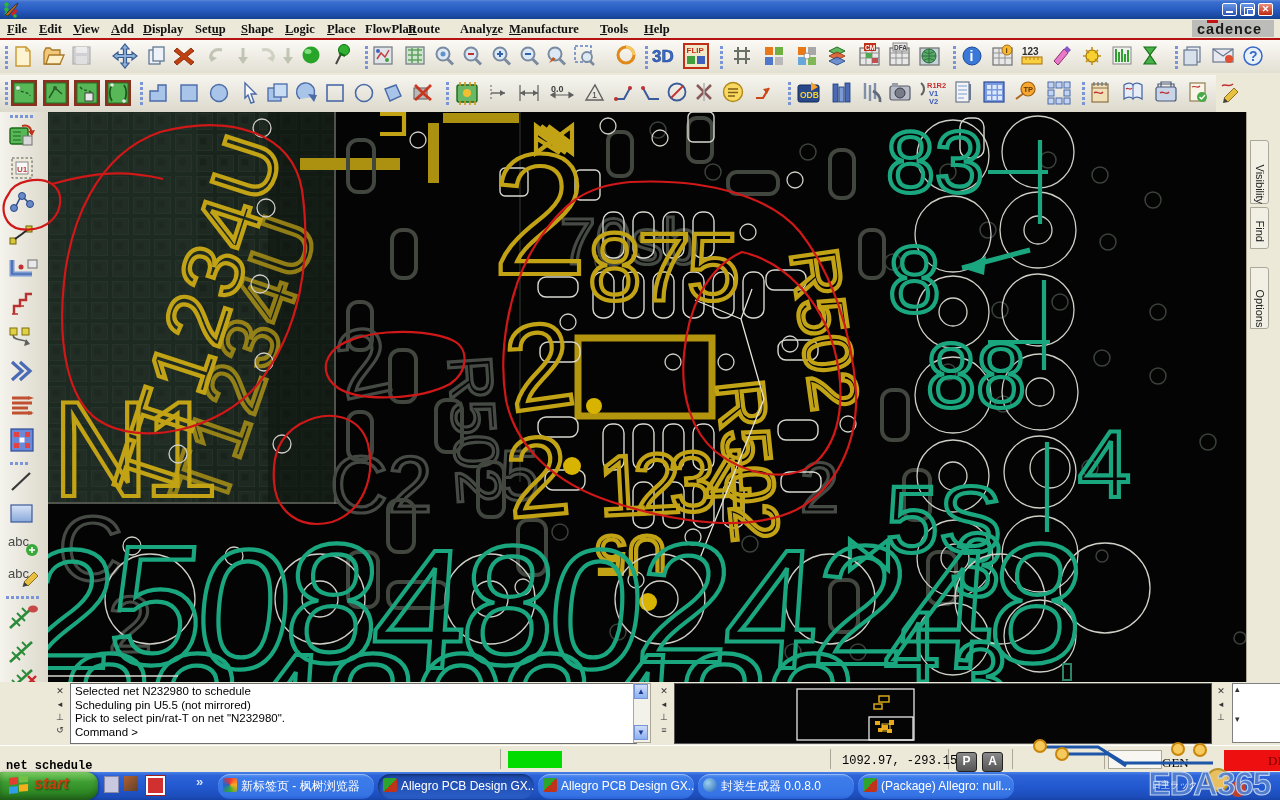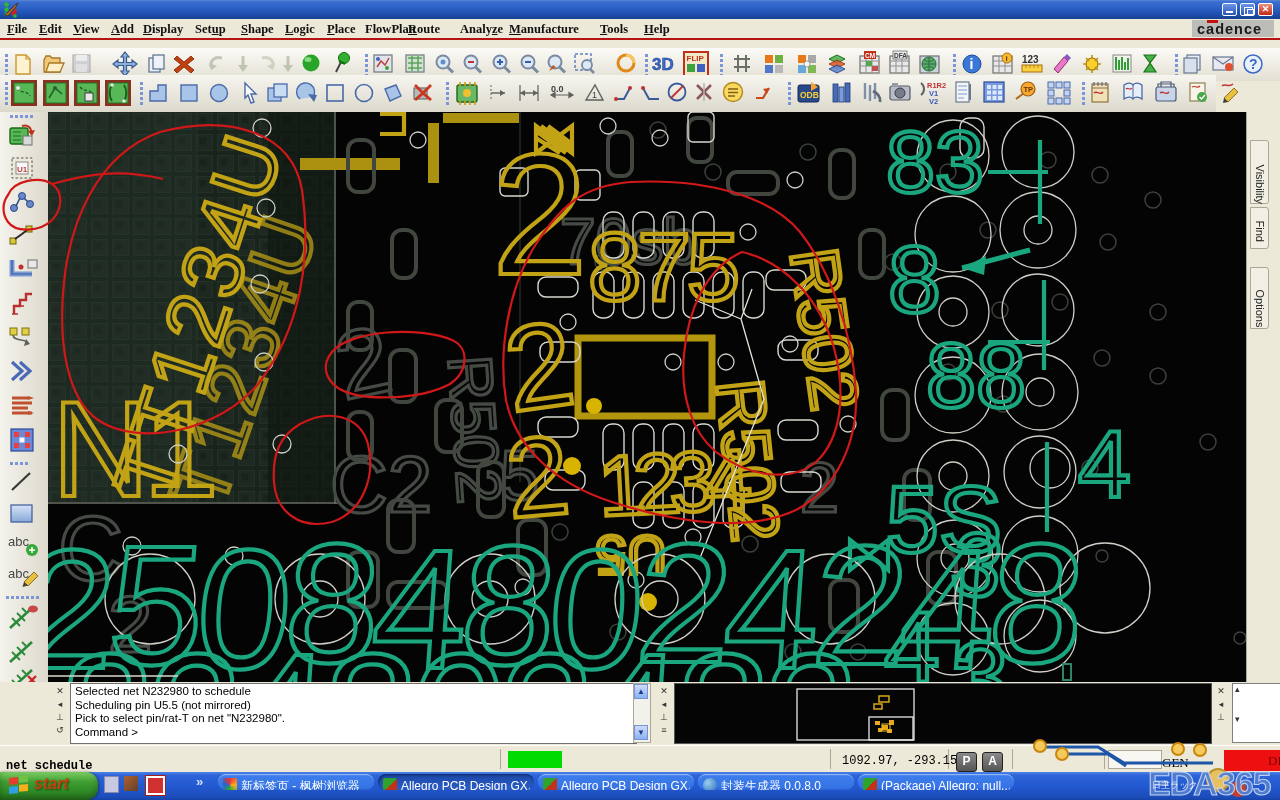--- a/index.html
+++ b/index.html
@@ -12,7 +12,7 @@
 #cadlogo{left:1192px;top:20px;width:82px;height:17px;background:#bcbcb8;}
 #cadtxt{left:1197px;top:21px;font-family:"Liberation Sans",sans-serif;font-weight:bold;font-size:14.5px;color:#1a1a1a;letter-spacing:1px;}
 #redline{left:0;top:38px;width:1280px;height:2px;background:#b51212;}
-#tb1{left:0;top:48px;width:1280px;height:33px;background:linear-gradient(180deg,#fbfaf6,#e2dfd2);}
+#tb1{left:0;top:40px;width:1280px;height:33px;background:linear-gradient(180deg,#fbfaf6,#e2dfd2);}
 #tb2{left:0;top:75px;width:1216px;height:37px;background:linear-gradient(180deg,#f6f5ef,#dcd9cc);}
 #leftbar{left:0;top:112px;width:48px;height:570px;background:linear-gradient(90deg,#f4f3ec,#ddd9cc);}
 #canvas{left:48px;top:112px;width:1198px;height:570px;background:#040404;}

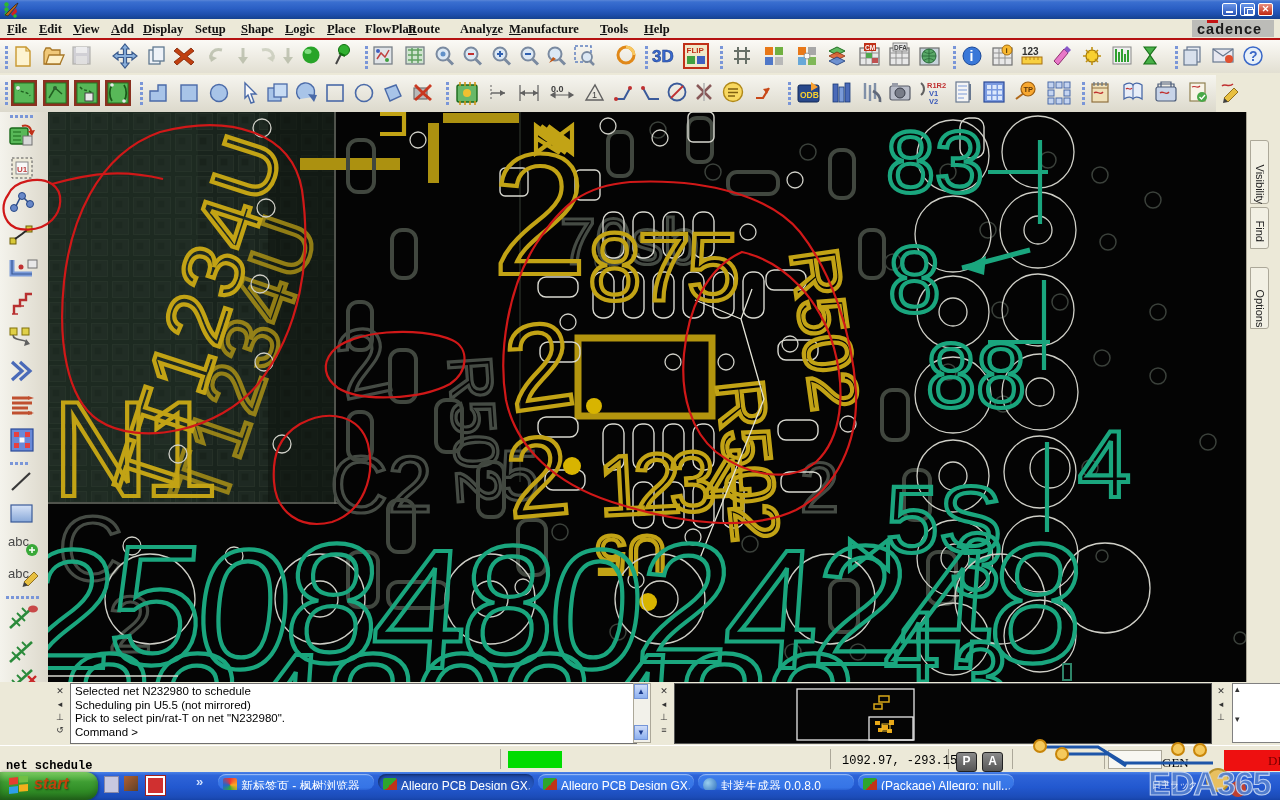--- a/index.html
+++ b/index.html
@@ -24,7 +24,7 @@
 #taskbar{left:0;top:772px;width:1280px;height:28px;background:linear-gradient(180deg,#4b83e8 0%,#2e64d8 12%,#2258cf 55%,#1c4cb8 90%,#1643a8 100%);}
 #startbtn{left:0;top:772px;width:98px;height:28px;border-radius:0 12px 12px 0;background:linear-gradient(180deg,#7ecf64 0%,#3f9e33 35%,#2f8b25 70%,#27751e 100%);box-shadow:inset 0 -3px 6px rgba(0,0,0,.25),1px 0 3px rgba(0,0,0,.4);}
 #starttxt{left:34px;top:775px;color:#c2410c;font-style:italic;font-weight:bold;font-size:16px;text-shadow:1px 1px 2px rgba(0,0,0,.5);}
-.taskbtn{position:absolute;top:2px;width:156px;height:16px;border-radius:12px;background:linear-gradient(180deg,#5f96f2 0%,#3d7cea 15%,#3674e6 85%,#2a62d4 100%);box-shadow:inset 0 1px 0 rgba(255,255,255,.35);color:#fff;font-size:12px;line-height:24px;white-space:nowrap;overflow:hidden;}
+.taskbtn{position:absolute;top:2px;width:156px;height:25px;border-radius:12px;background:linear-gradient(180deg,#5f96f2 0%,#3d7cea 15%,#3674e6 85%,#2a62d4 100%);box-shadow:inset 0 1px 0 rgba(255,255,255,.35);color:#fff;font-size:12px;line-height:24px;white-space:nowrap;overflow:hidden;}
 .taskbtn .ti{display:inline-block;width:14px;height:14px;vertical-align:-2px;margin:0 4px 0 5px;border-radius:2px;}
 #ovl{left:0;top:0;width:1280px;height:800px;pointer-events:none;}
 .conbtnstrip{position:absolute;width:16px;font-size:9px;color:#333;text-align:center;}

